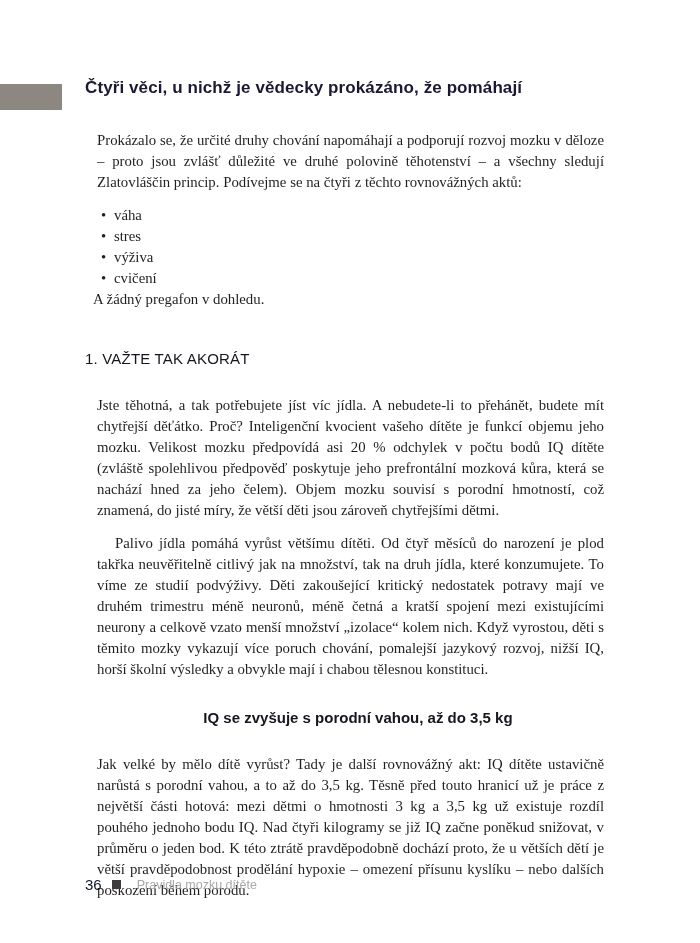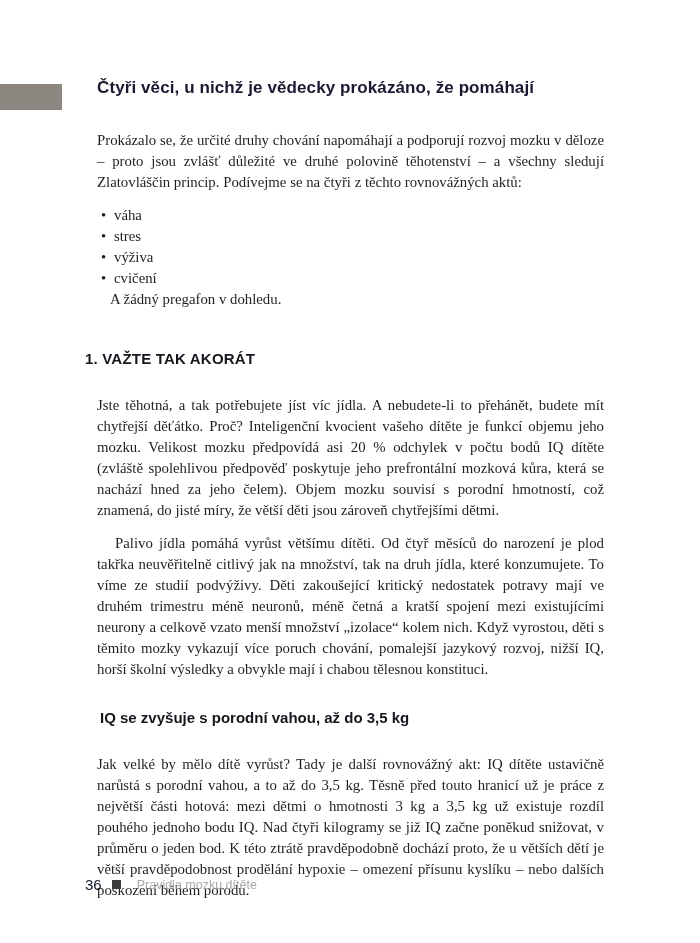--- a/index.html
+++ b/index.html
@@ -35,7 +35,7 @@
     font-size: 17px;
     font-weight: bold;
     color: #1b1830;
-    margin: 0 0 32px 12px;
+    margin: 0 0 32px 0;
     letter-spacing: 0.1px;
   }
   p.body-text {

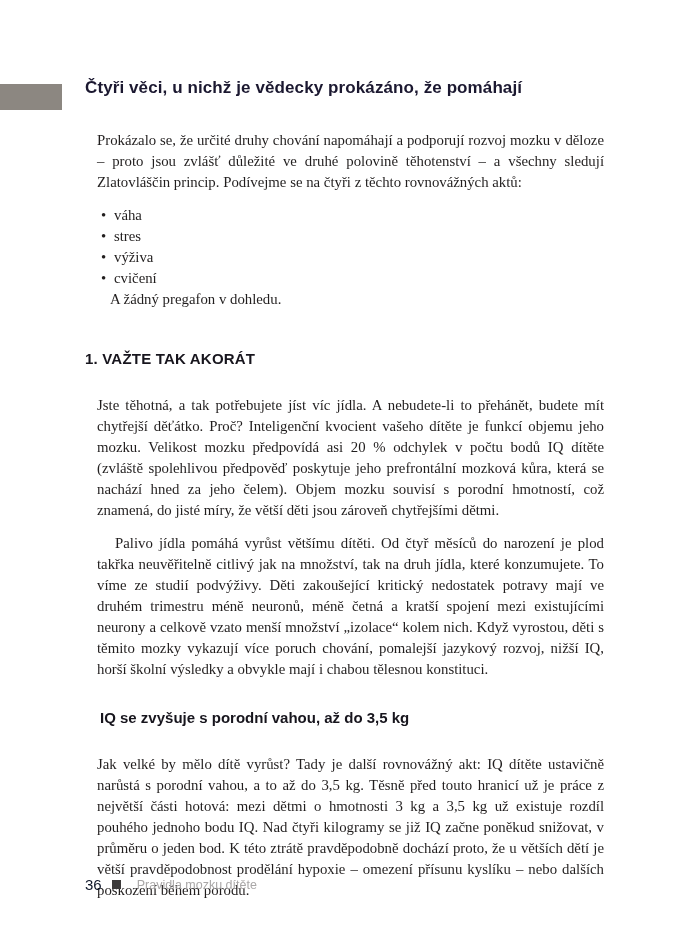--- a/index.html
+++ b/index.html
@@ -65,7 +65,7 @@
   p.closing-line {
     font-size: 14.8px;
     line-height: 21px;
-    margin: 0 0 0 25px;
+    margin: 0 0 0 8px;
     text-align: left;
   }
   h2.section-heading {

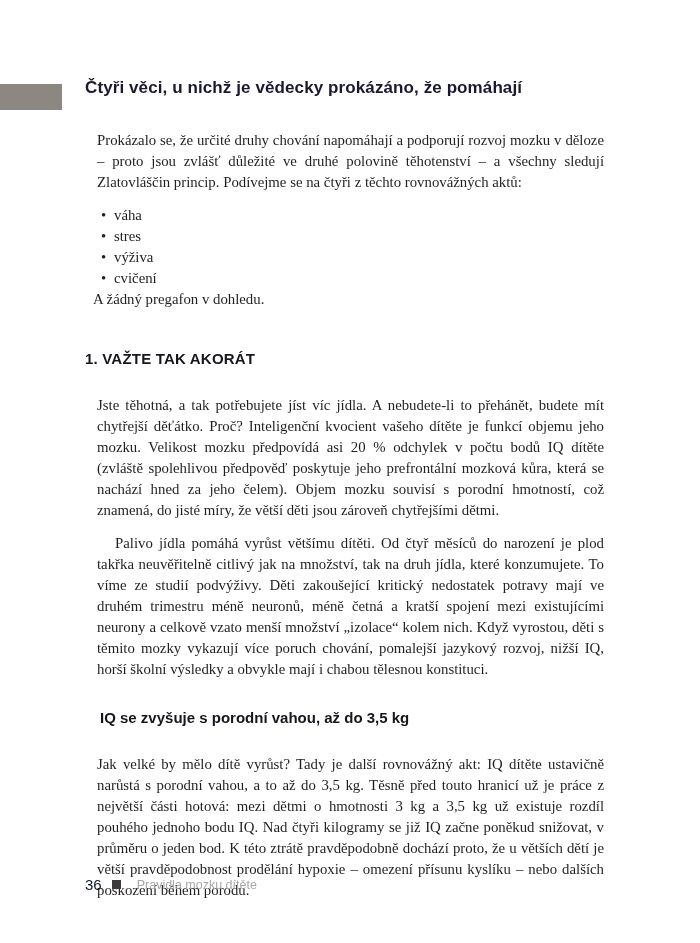--- a/index.html
+++ b/index.html
@@ -71,7 +71,7 @@
   h2.section-heading {
     font-family: "Liberation Sans", sans-serif;
     font-size: 15px;
-    font-weight: bold;
+    font-weight: normal;
     color: #17151d;
     margin: 40px 0 28px 0;
     letter-spacing: 0.2px;

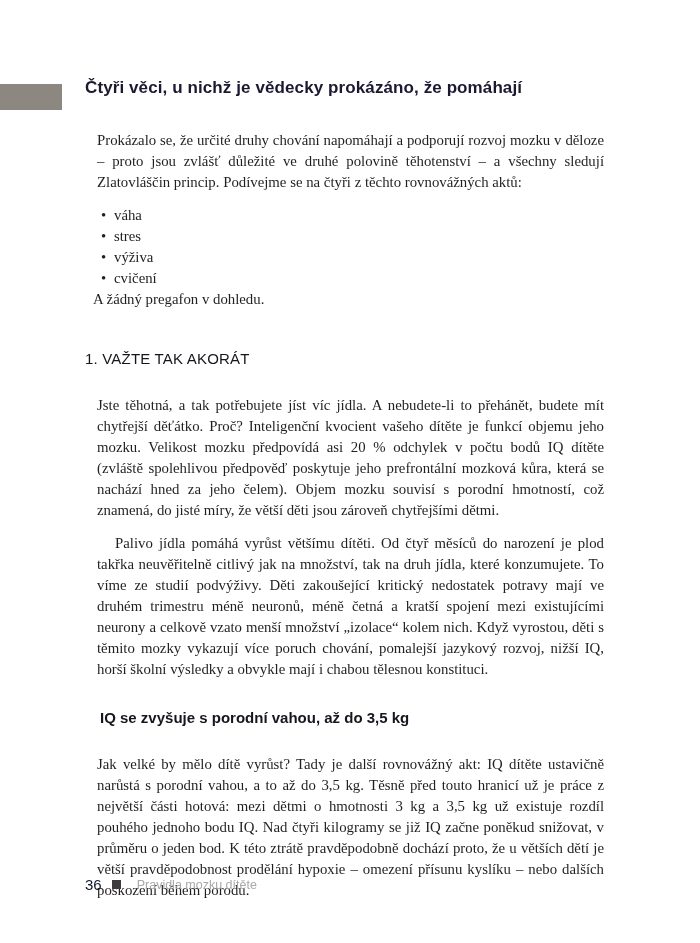--- a/index.html
+++ b/index.html
@@ -82,6 +82,7 @@
     font-weight: bold;
     color: #17151d;
     margin: 29px 0 28px 15px;
+    text-align: center;
   }
   .page-footer {
     position: absolute;

